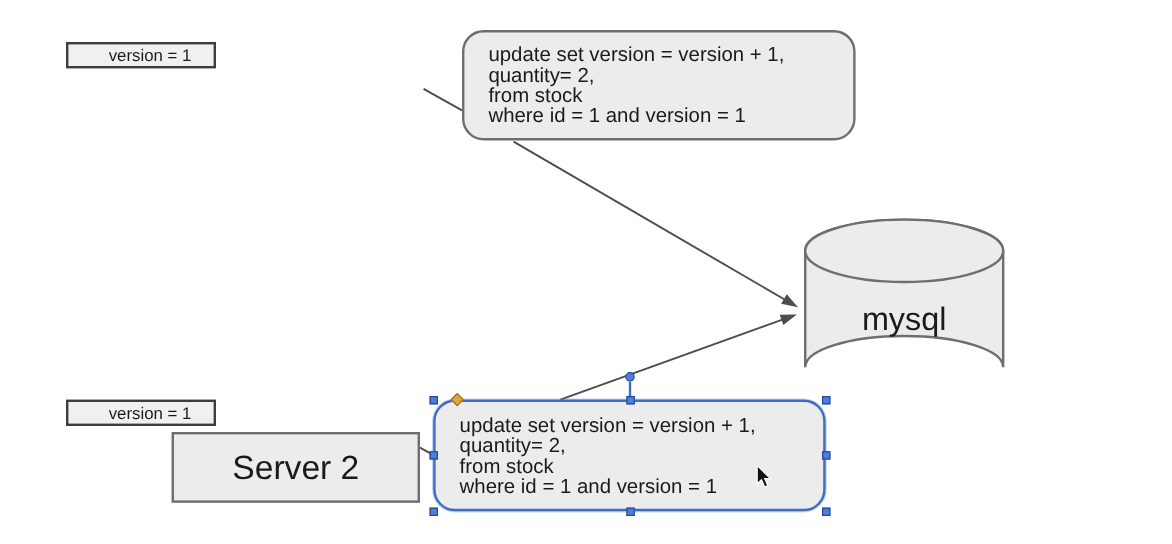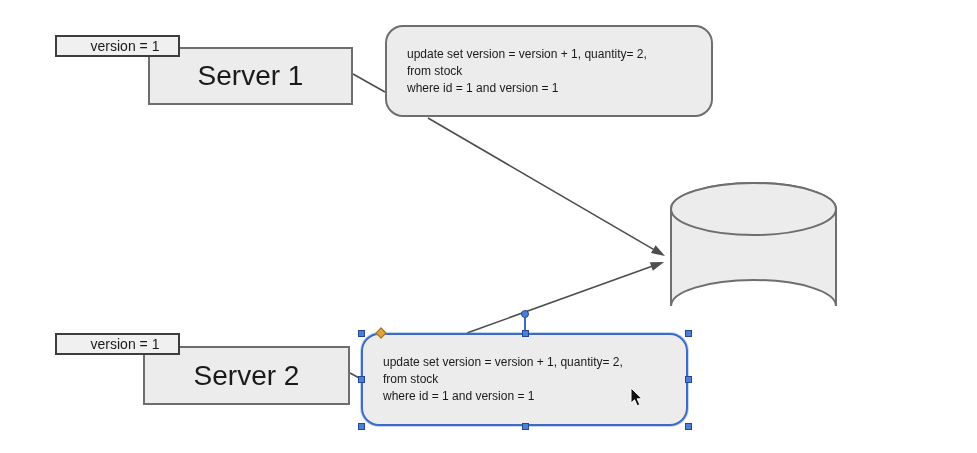--- a/index.html
+++ b/index.html
@@ -45,7 +45,7 @@
     background:var(--shape-fill);border:2px solid var(--shape-border);
     border-radius:18px;
     display:flex;flex-direction:column;justify-content:center;
-    padding:0 20px;font-size:12px;line-height:17px;
+    padding:0 20px;font-size:17px;line-height:17px;
   }
   .query-box.selected{border-color:var(--selection-blue);box-shadow:0 0 0 1px rgba(90,138,224,.35);}
   .db-label{

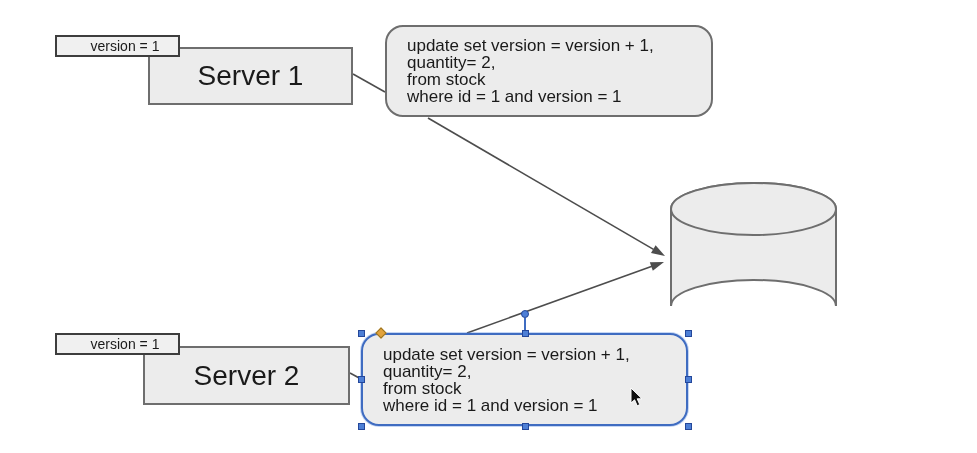--- a/index.html
+++ b/index.html
@@ -105,9 +105,6 @@
     <span>version = 1</span>
   </div>
 
-  <div class="server-box" style="left:148px;top:47px;width:205px;height:58px;">
-    <span>Server 1</span>
-  </div>
   <div class="server-box" style="left:143px;top:346px;width:207px;height:59px;">
     <span>Server 2</span>
   </div>

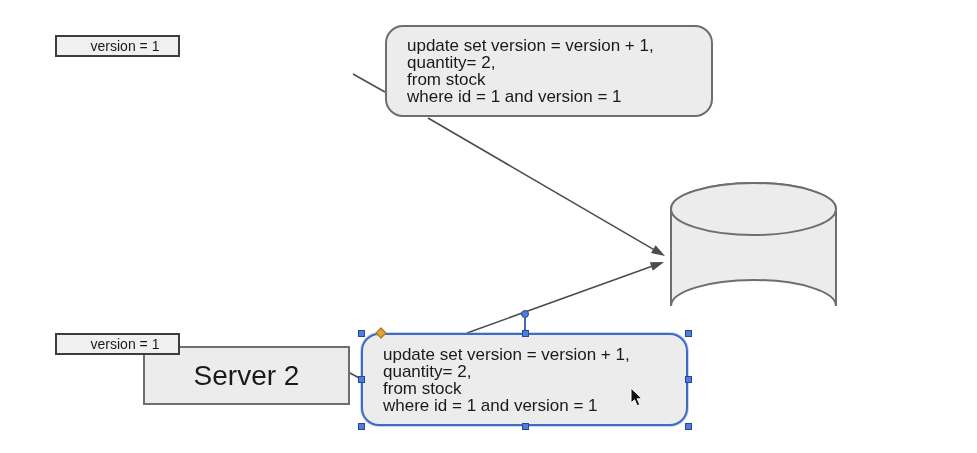--- a/index.html
+++ b/index.html
@@ -133,6 +133,9 @@
   <div class="handle" style="left:684.5px;top:422.5px;"></div>
   <div class="handle diamond" style="left:377px;top:329px;"></div>
 
+  <div class="db-label">
+    <span>mysql</span>
+  </div>
 
   <svg id="cursor" width="14" height="20" viewBox="0 0 14 20">
     <polygon points="1,0 1,15 4.6,11.8 7.2,17.8 9.8,16.6 7.2,10.8 12,10.8" fill="#111111" stroke="#ffffff" stroke-width="1"></polygon>

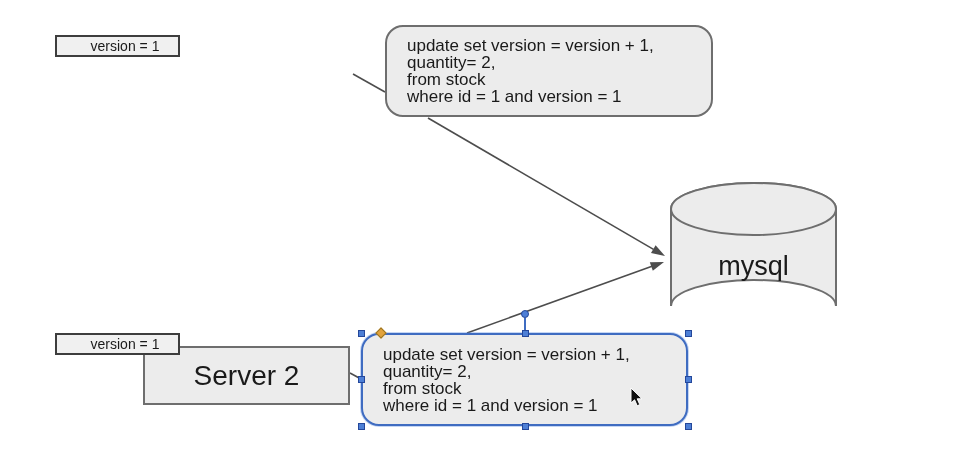--- a/index.html
+++ b/index.html
@@ -105,7 +105,7 @@
     <span>version = 1</span>
   </div>
 
-  <div class="server-box" style="left:143px;top:346px;width:207px;height:59px;">
+  <div class="server-box" style="left:143px;top:360px;width:207px;height:59px;">
     <span>Server 2</span>
   </div>
 

